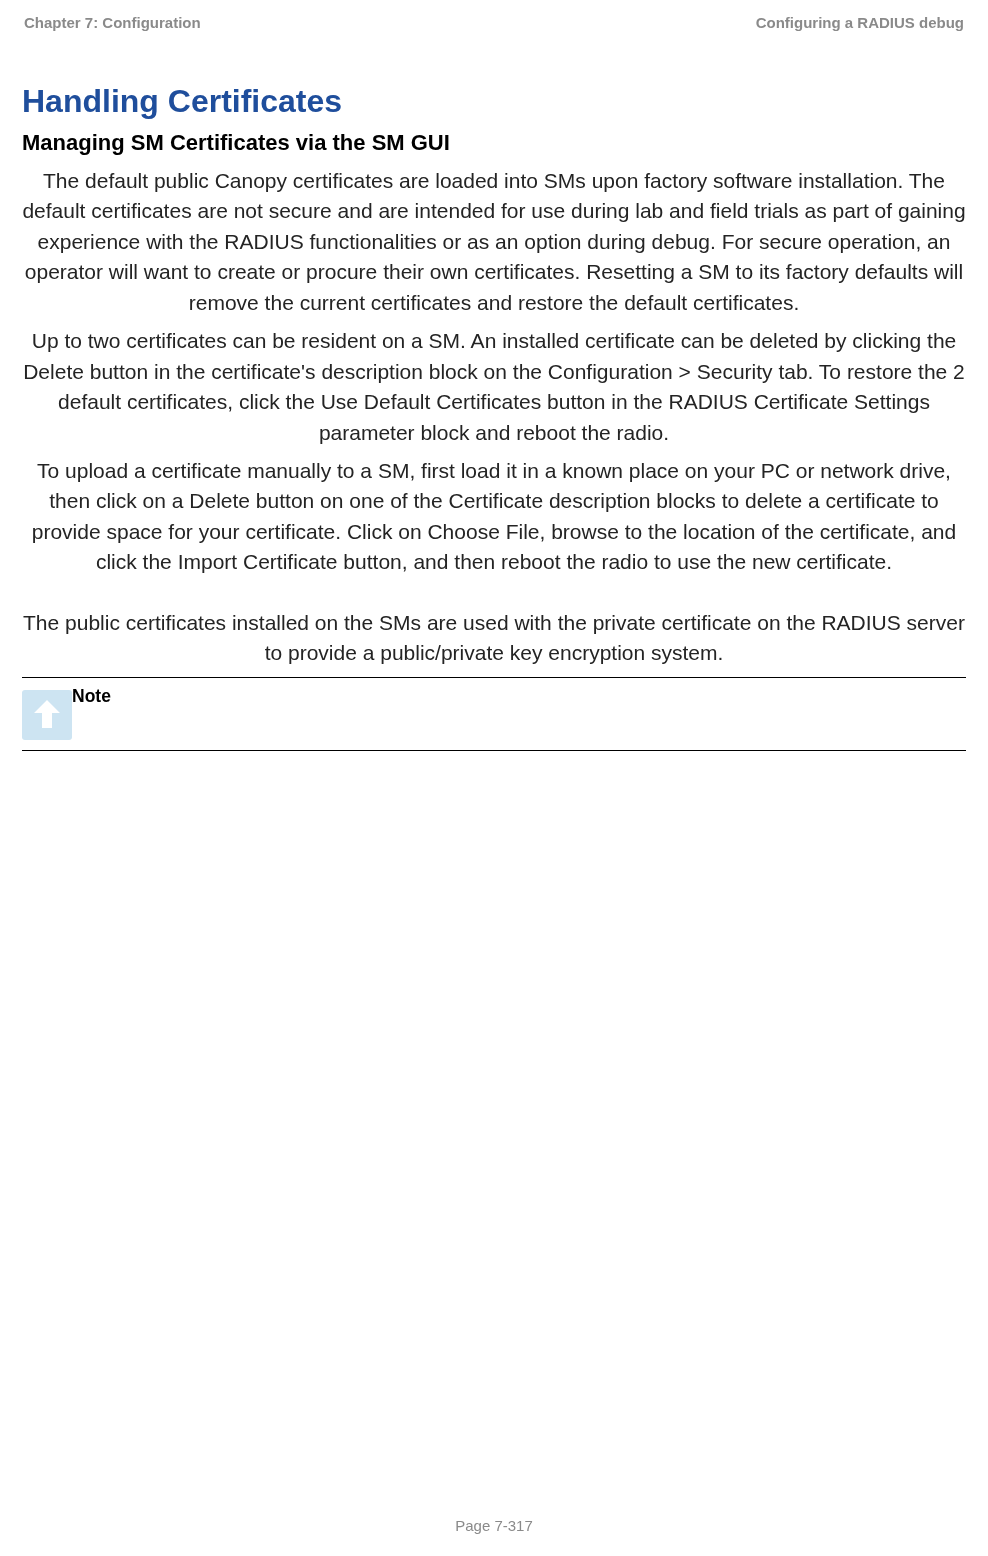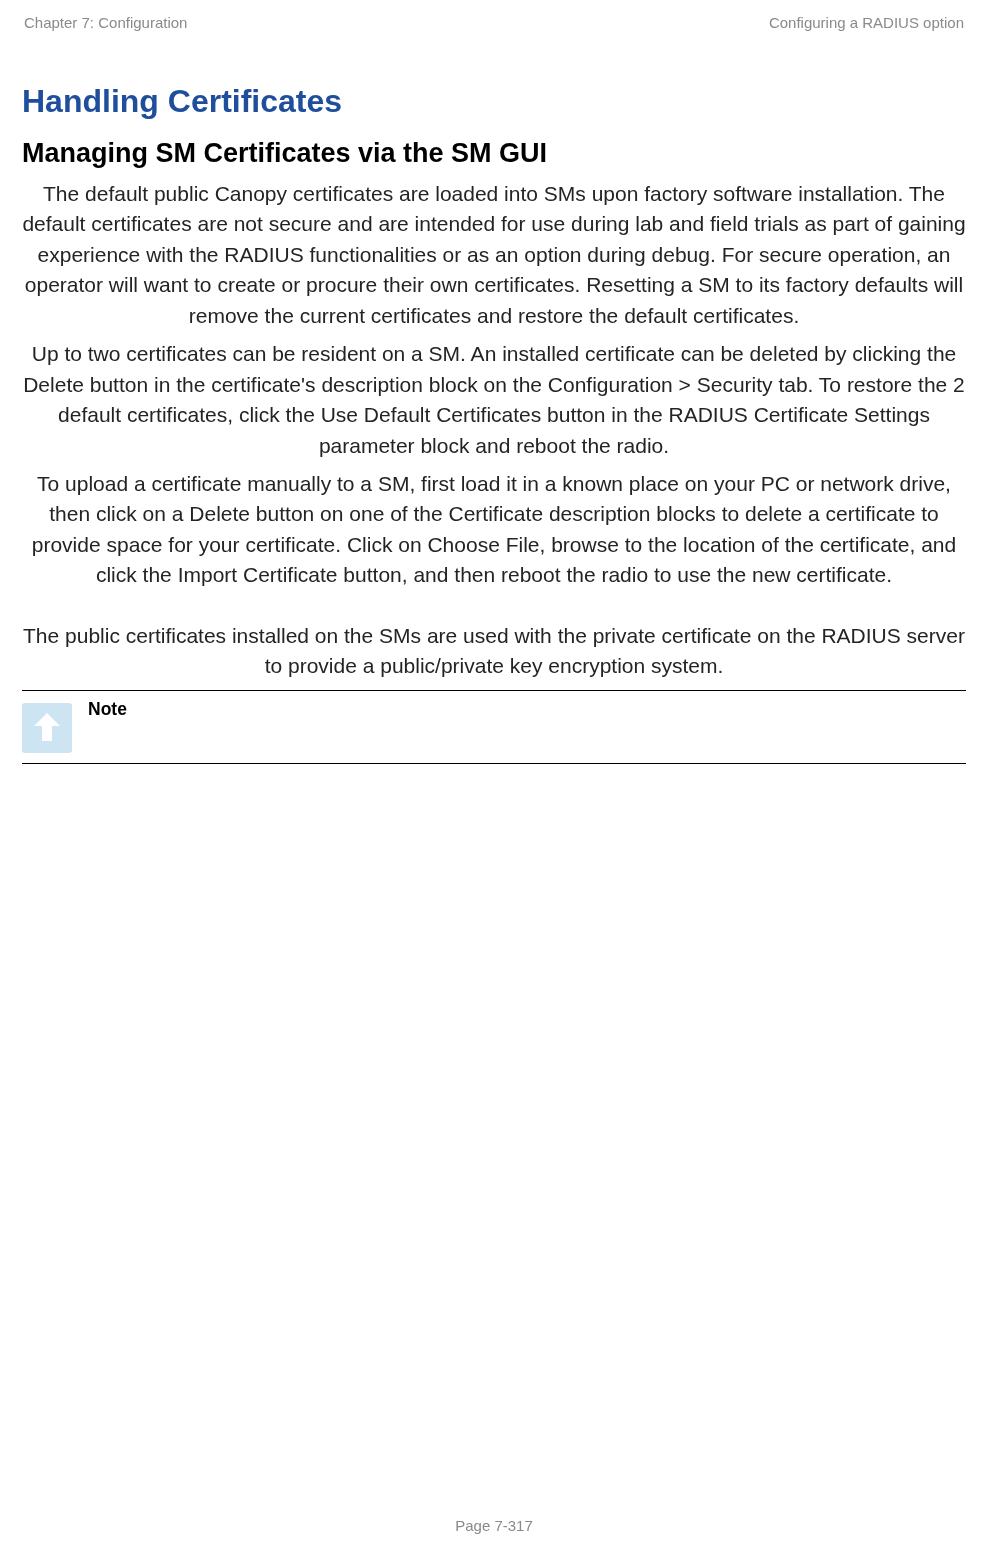--- a/index.html
+++ b/index.html
@@ -21,6 +21,7 @@
       padding: 14px 24px 0 24px;
       color: #8a8a8a;
       font-size: 15px;
+      font-weight: bold;
     }
     .content {
       padding: 24px 22px 0 22px;

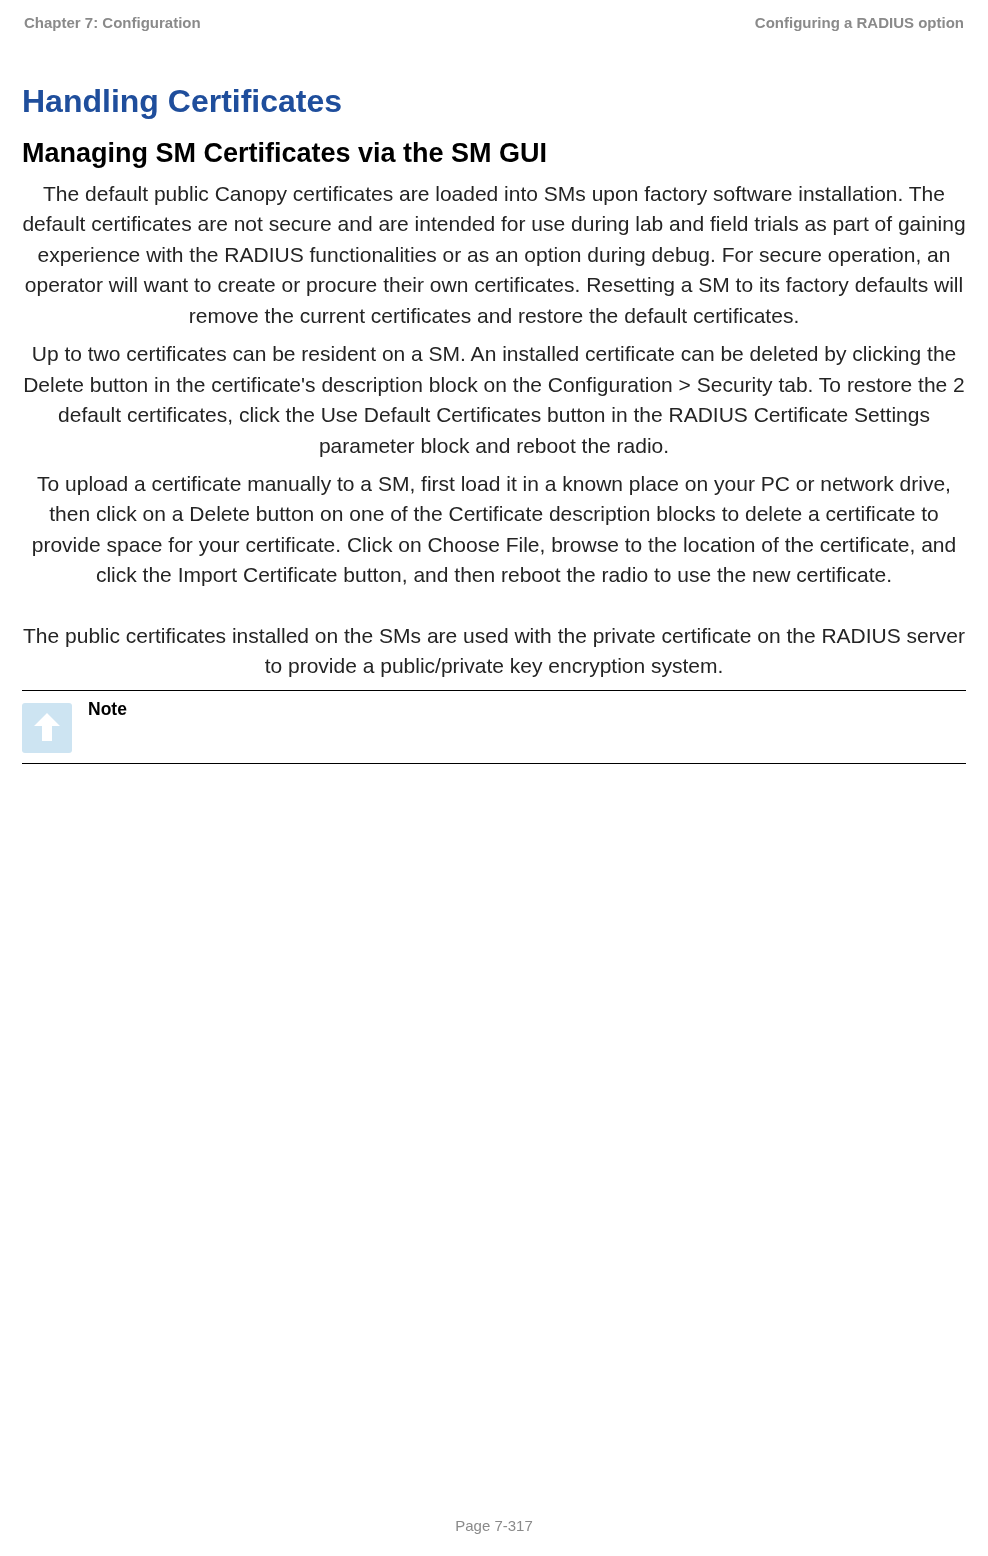--- a/index.html
+++ b/index.html
@@ -104,7 +104,7 @@
 
 <div class="header">
   <span>Chapter 7:  Configuration</span>
-  <span>Configuring a RADIUS option</span>
+  <span>Configuring a RADIUS debug</span>
 </div>
 
 <div class="content">

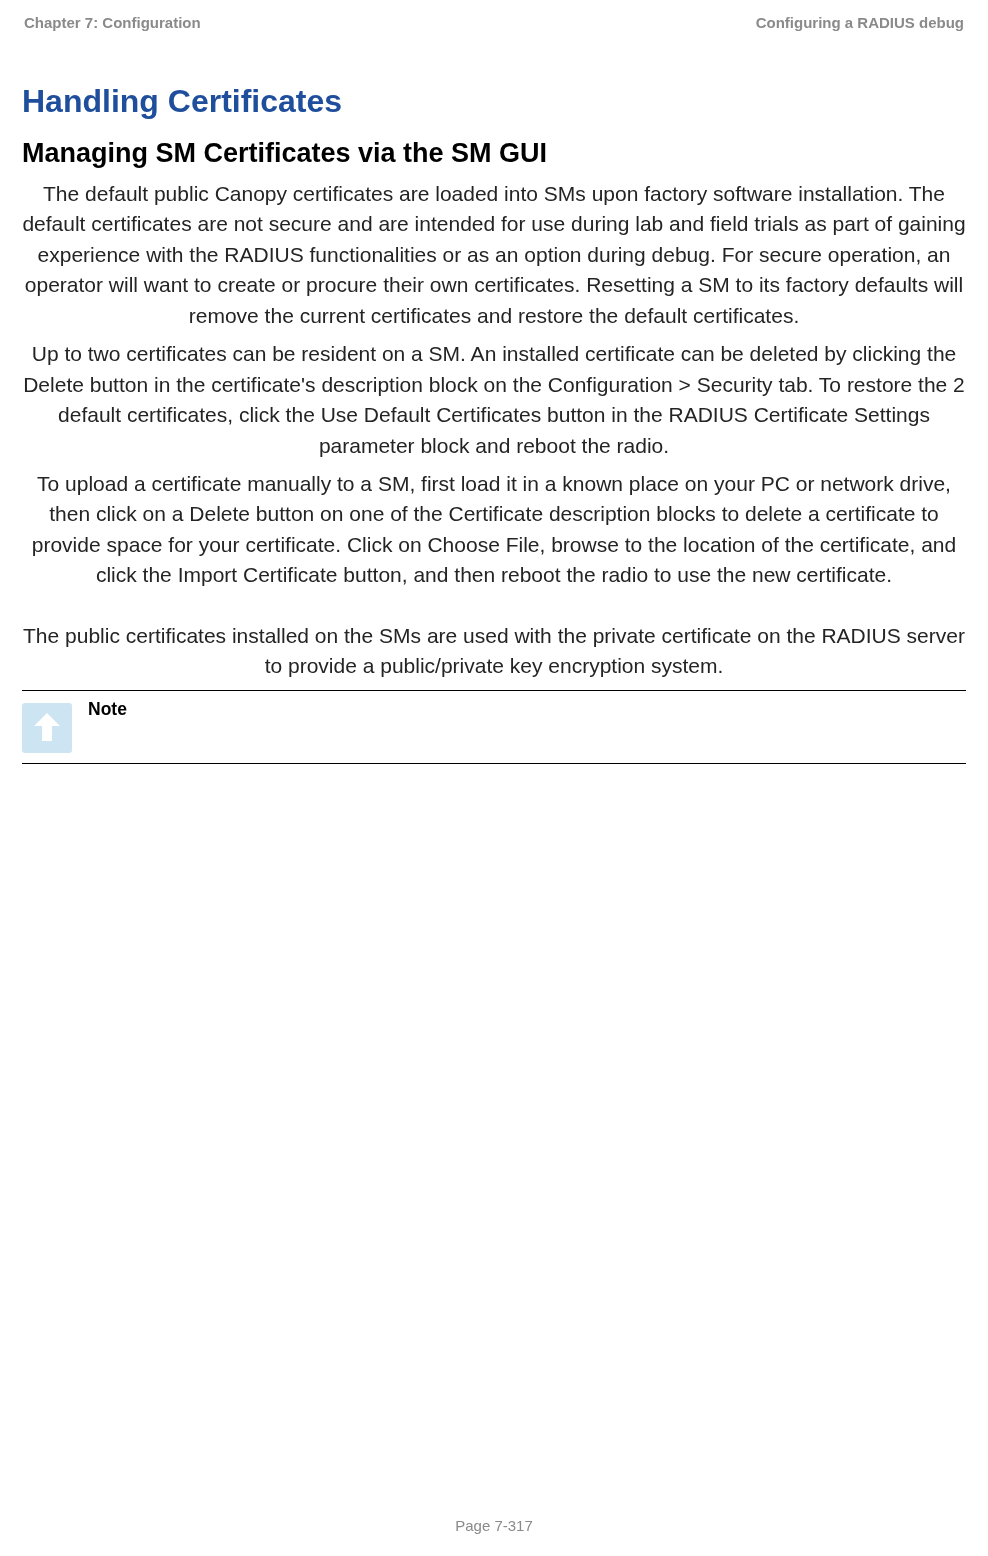--- a/index.html
+++ b/index.html
@@ -31,7 +31,7 @@
       font-size: 32px;
       font-weight: bold;
       margin-top: 28px;
-      margin-bottom: 18px;
+      margin-bottom: 10px;
     }
     .heading-2 {
       color: #000000;

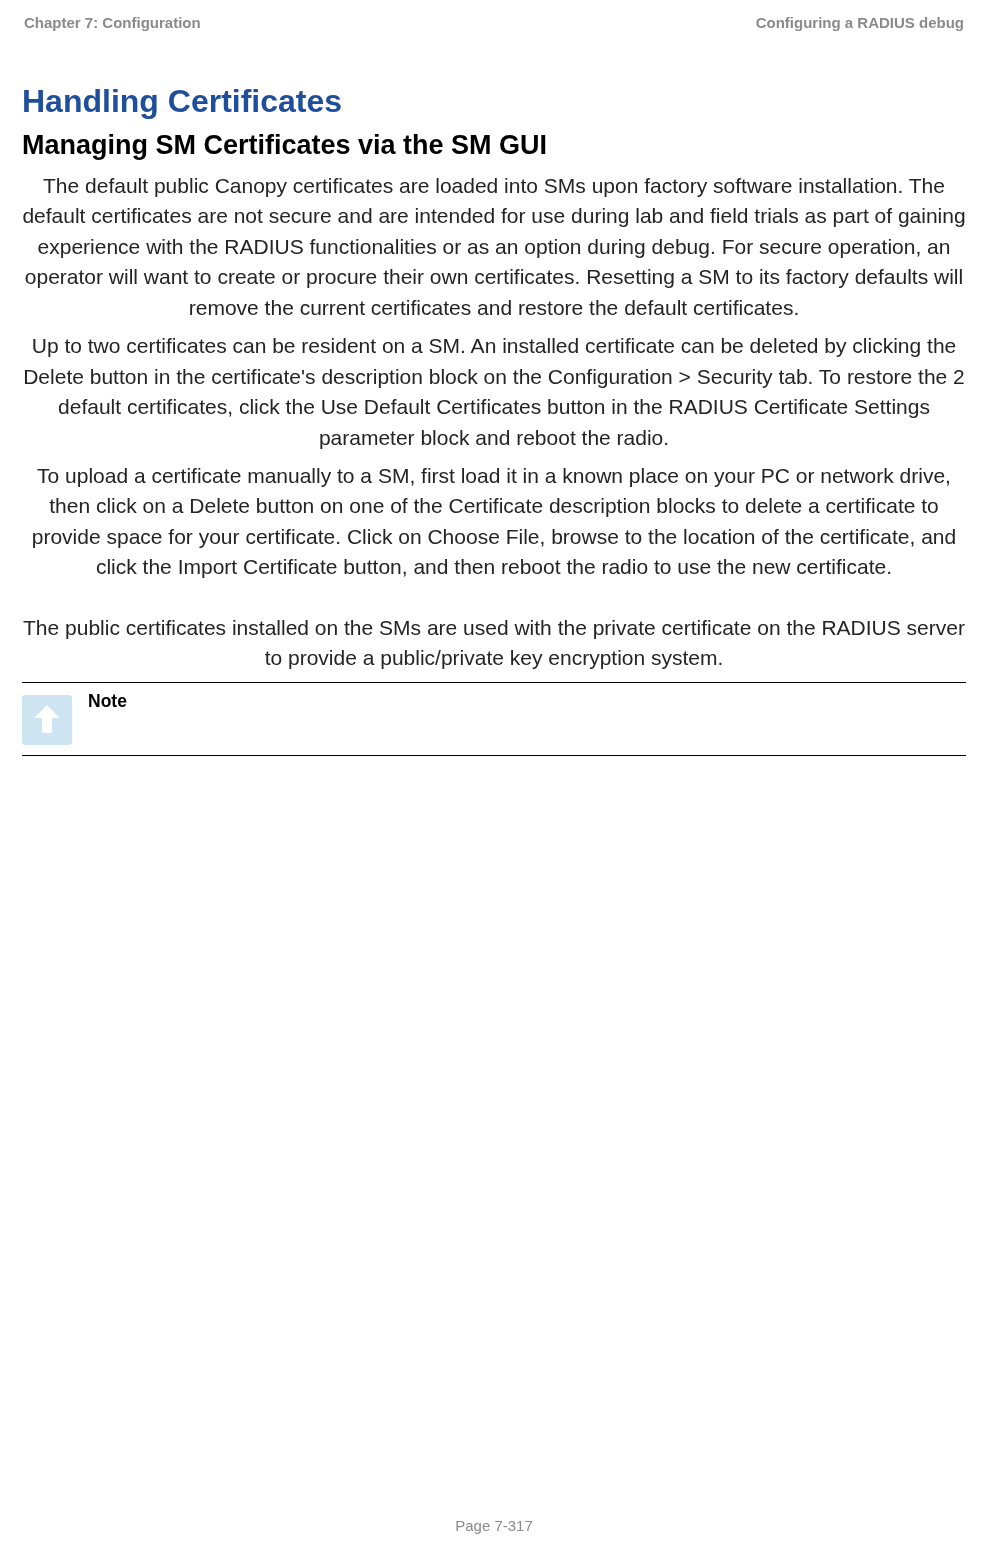--- a/index.html
+++ b/index.html
@@ -35,7 +35,7 @@
     }
     .heading-2 {
       color: #000000;
-      font-size: 27px;
+      font-size: 22px;
       font-weight: bold;
       margin-bottom: 10px;
     }

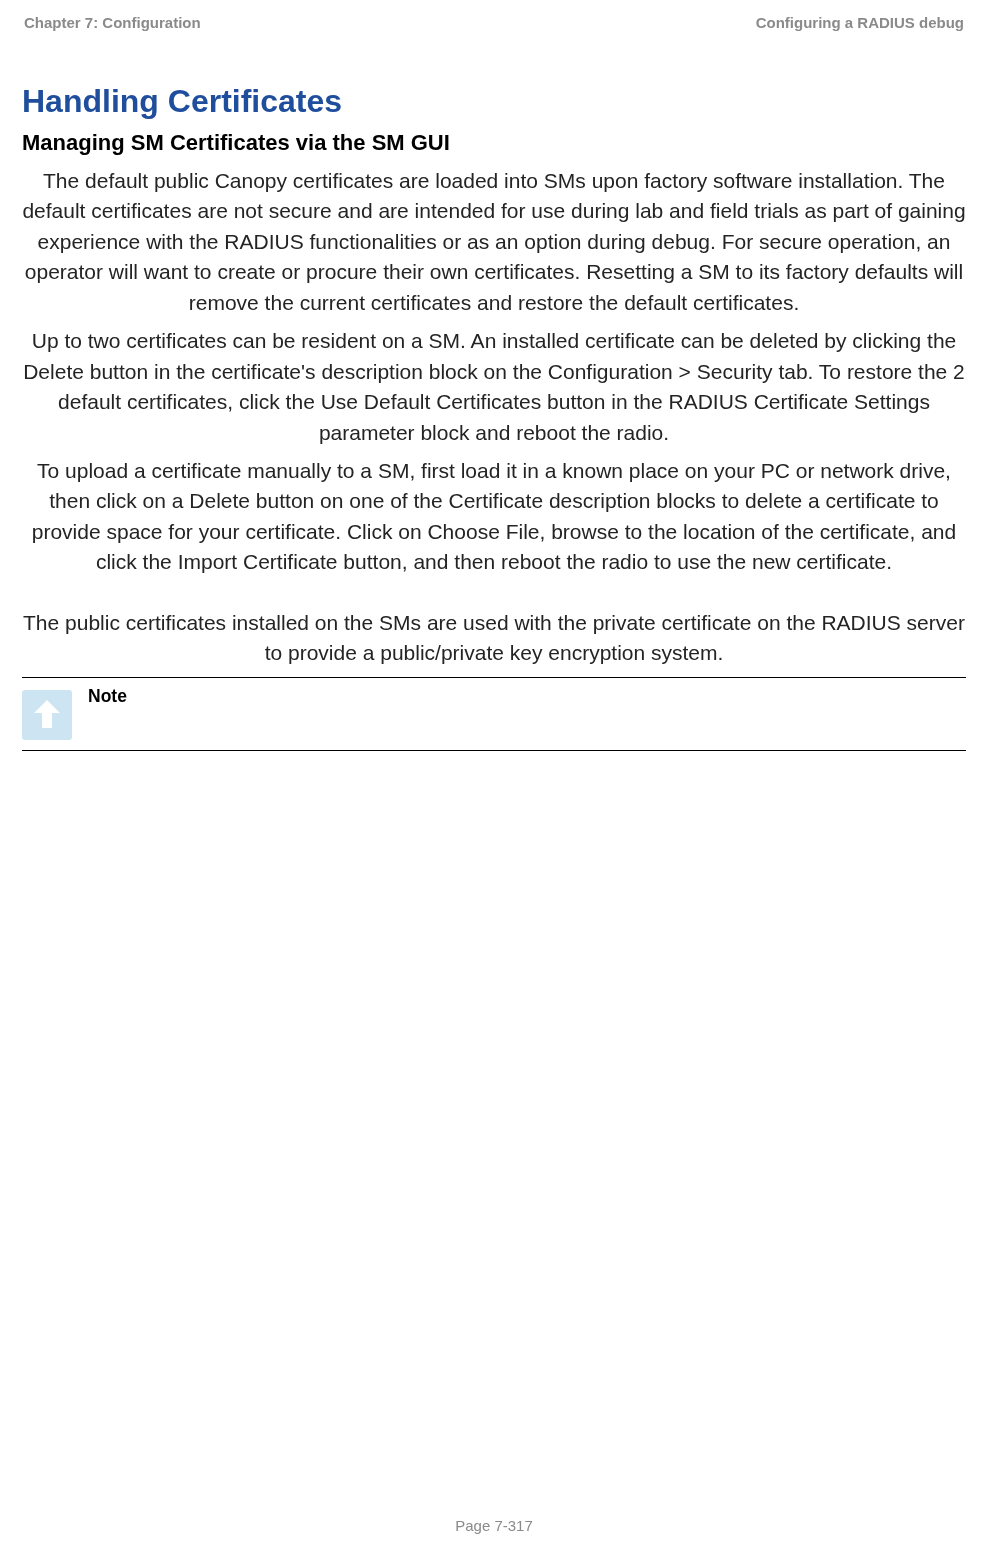--- a/index.html
+++ b/index.html
@@ -55,7 +55,6 @@
       padding: 8px 0 10px 0;
       display: flex;
       align-items: flex-start;
-      gap: 16px;
     }
     .note-icon {
       width: 50px;

